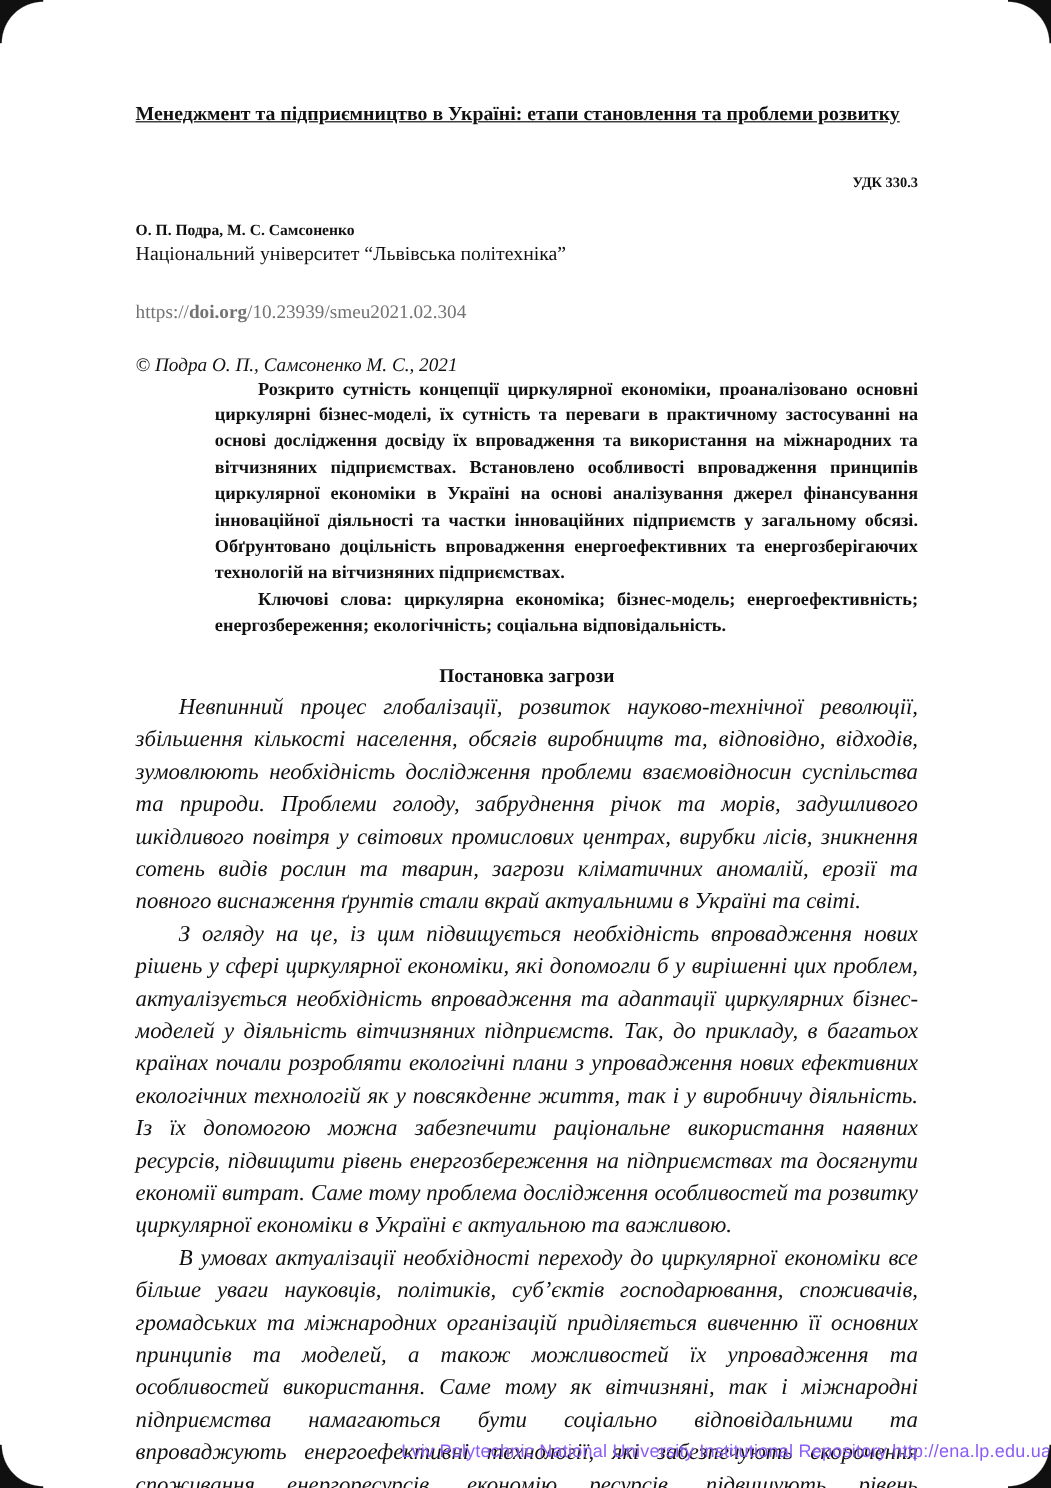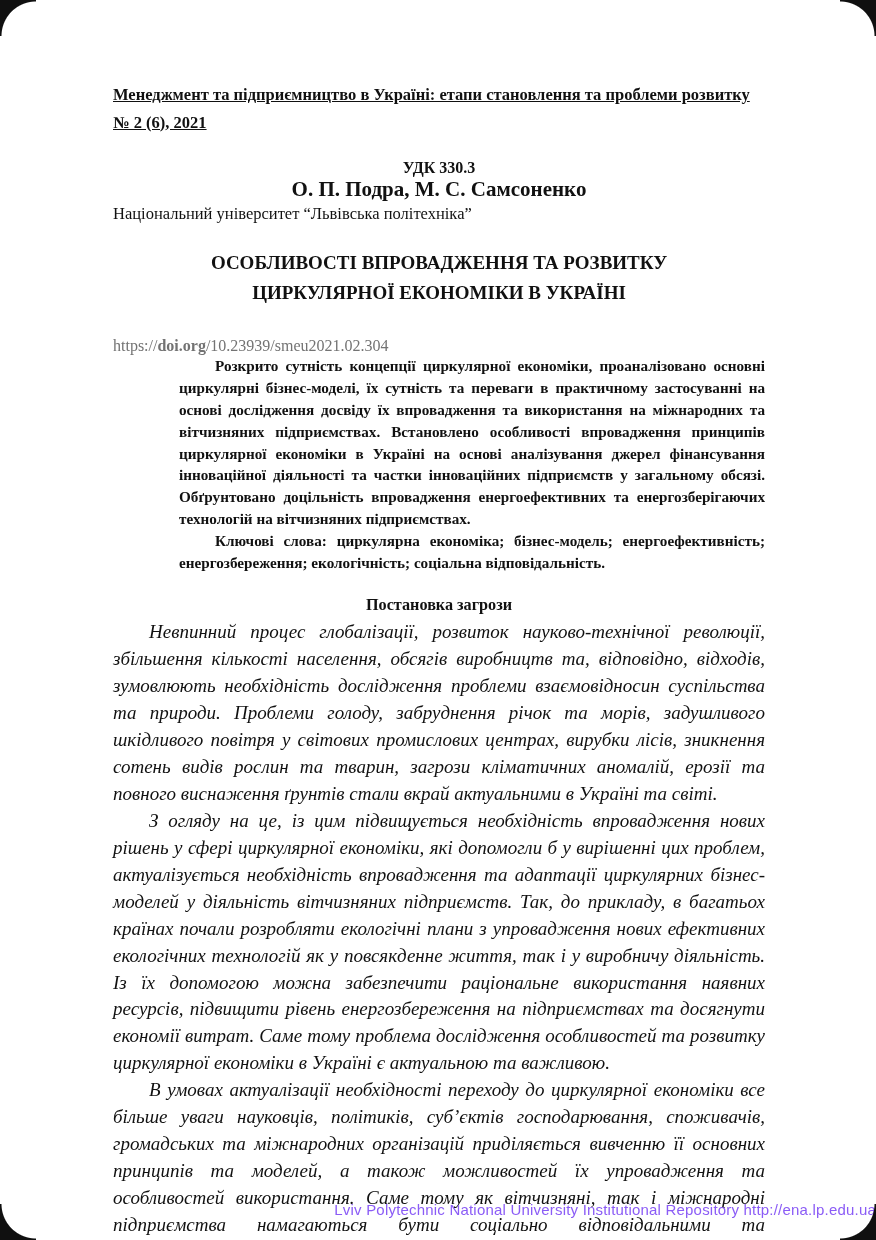--- a/index.html
+++ b/index.html
@@ -101,7 +101,6 @@
 
     <div class="journal-header">
       <div><span class="line">Менеджмент та підприємництво в Україні: етапи становлення та проблеми розвитку</span></div>
-      <div><span class="issue">№ 2 (6), 2021</span></div>
     </div>
 
     <div class="udc">УДК 330.3</div>

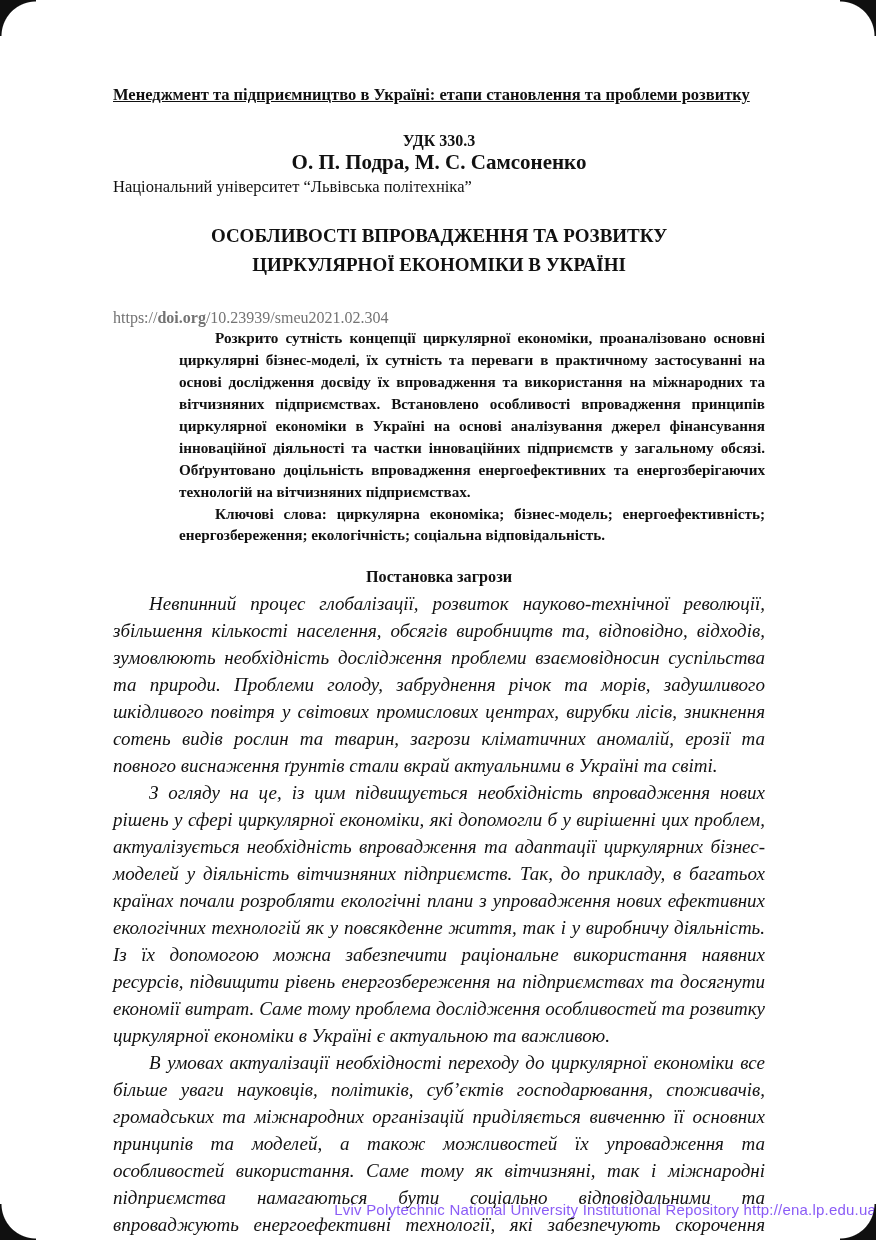--- a/index.html
+++ b/index.html
@@ -32,7 +32,7 @@
   .journal-header .line { text-decoration: underline; }
   .journal-header .issue { display: inline-block; margin-top: 2px; text-decoration: underline; }
 
-  .udc { text-align: center; font-weight: bold; font-size: 16px; margin-top: 24px; }
+  .udc { text-align: right; font-weight: bold; font-size: 12px; margin-top: 37px; }
 
   .authors { text-align: center; font-weight: bold; font-size: 21px; }
   .affiliation { text-align: left; font-size: 16.5px; margin-top: 2px; }

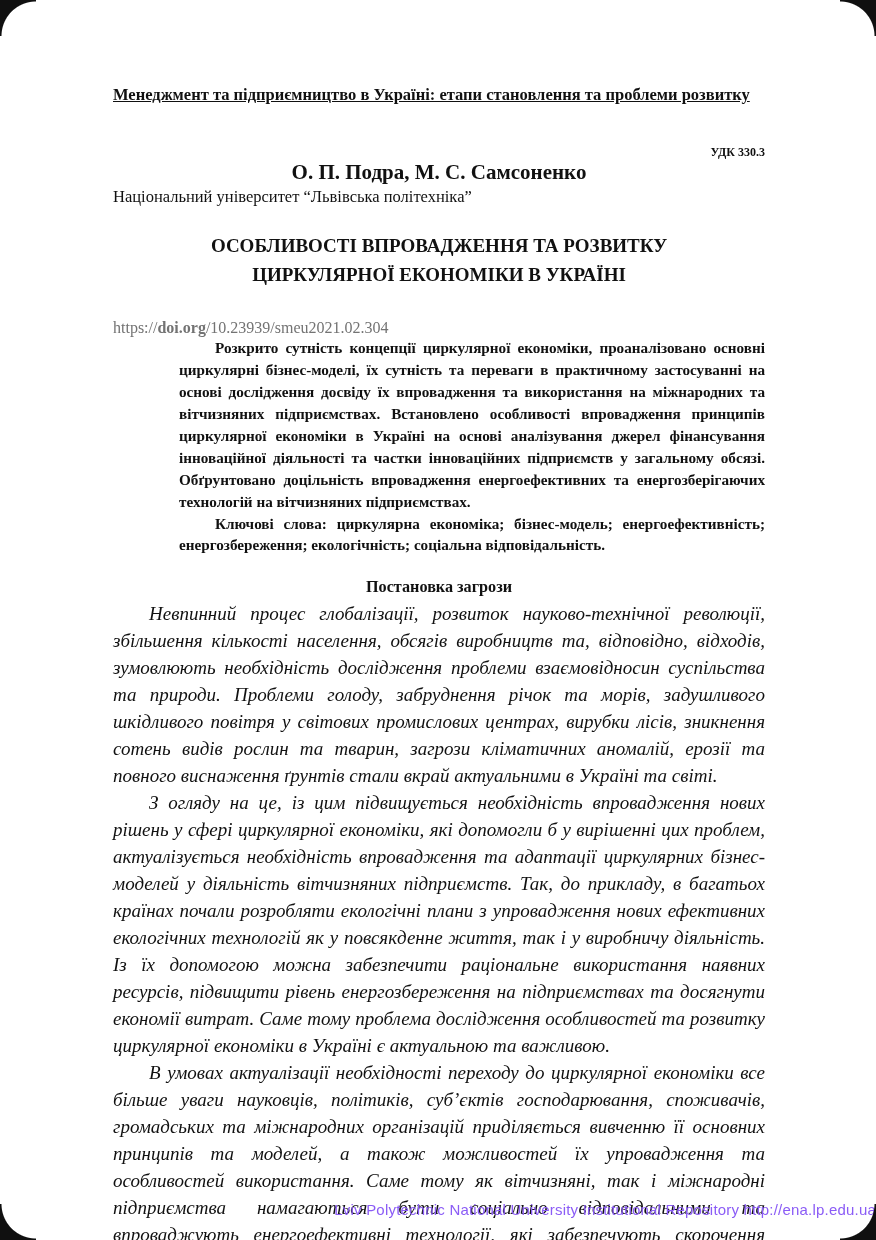--- a/index.html
+++ b/index.html
@@ -34,7 +34,7 @@
 
   .udc { text-align: right; font-weight: bold; font-size: 12px; margin-top: 37px; }
 
-  .authors { text-align: center; font-weight: bold; font-size: 21px; }
+  .authors { text-align: left; font-weight: bold; font-size: 13px; margin-top: 24px; }
   .affiliation { text-align: left; font-size: 16.5px; margin-top: 2px; }
 
   .paper-title {

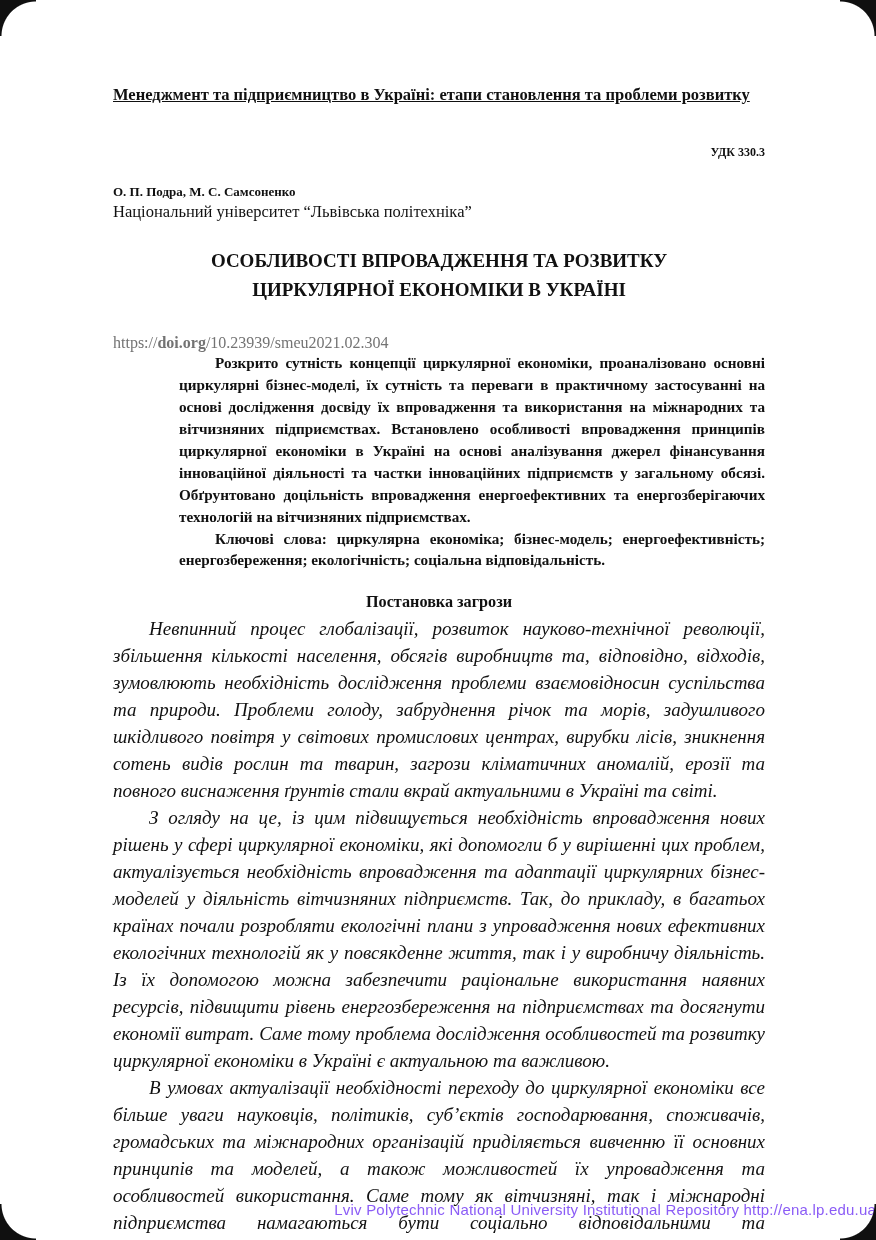--- a/index.html
+++ b/index.html
@@ -108,10 +108,6 @@
     <div class="authors">О. П. Подра, М. С. Самсоненко</div>
     <div class="affiliation">Національний університет “Львівська політехніка”</div>
 
-    <div class="paper-title">
-      <div>ОСОБЛИВОСТІ ВПРОВАДЖЕННЯ ТА РОЗВИТКУ</div>
-      <div>ЦИРКУЛЯРНОЇ ЕКОНОМІКИ В УКРАЇНІ</div>
-    </div>
 
     <div class="doi">
       <a href="#"><span>https://</span><span class="b">doi.org</span><span>/10.23939/smeu2021.02.304</span></a>

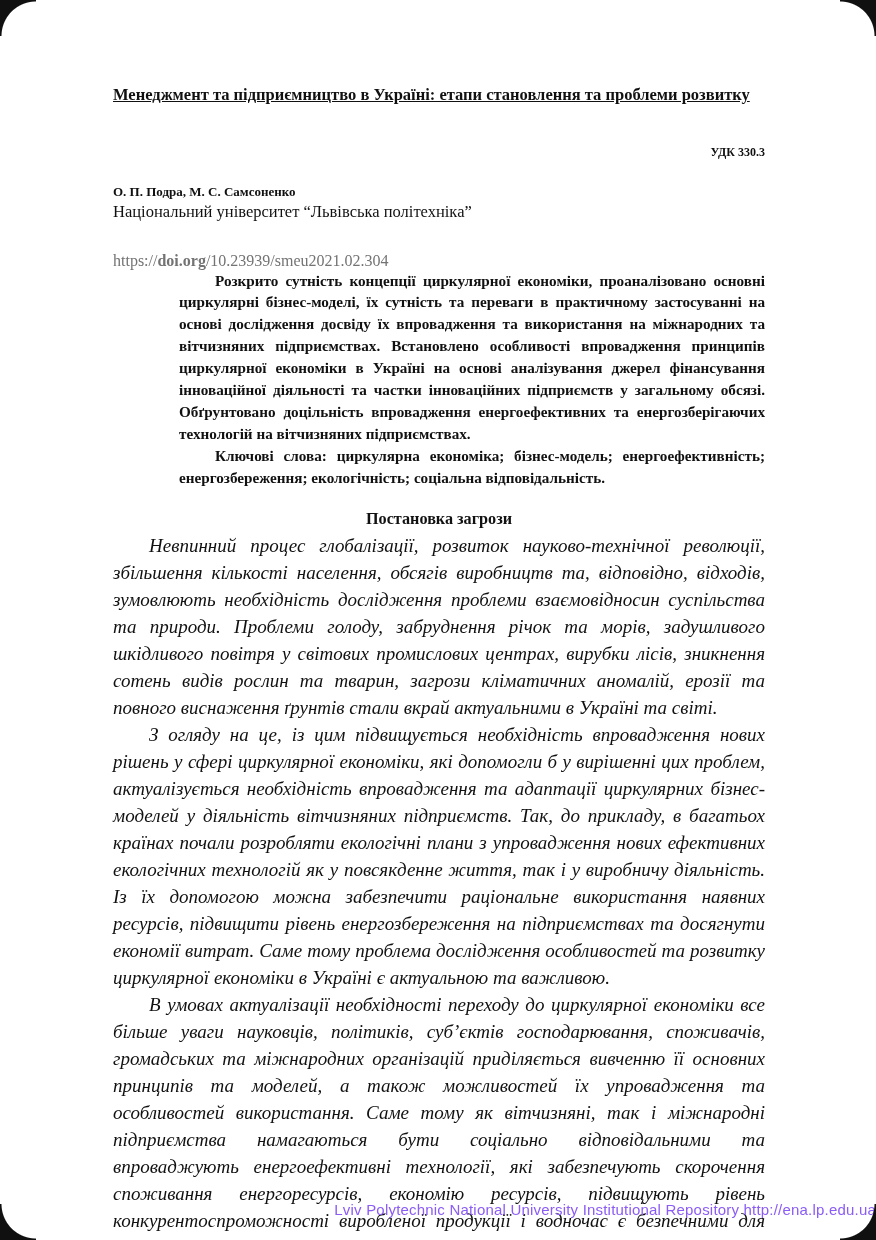--- a/index.html
+++ b/index.html
@@ -113,6 +113,7 @@
       <a href="#"><span>https://</span><span class="b">doi.org</span><span>/10.23939/smeu2021.02.304</span></a>
     </div>
 
+    <div class="copyright">© Подра О. П., Самсоненко М. С., 2021</div>
 
     <div class="abstract">
       <p>Розкрито сутність концепції циркулярної економіки, проаналізовано основні циркулярні бізнес-моделі, їх сутність та переваги в практичному застосуванні на основі дослідження досвіду їх впровадження та використання на міжнародних та вітчизняних підприємствах. Встановлено особливості впровадження принципів циркулярної економіки в Україні на основі аналізування джерел фінансування інноваційної діяльності та частки інноваційних підприємств у загальному обсязі. Обґрунтовано доцільність впровадження енергоефективних та енергозберігаючих технологій на вітчизняних підприємствах.</p>

